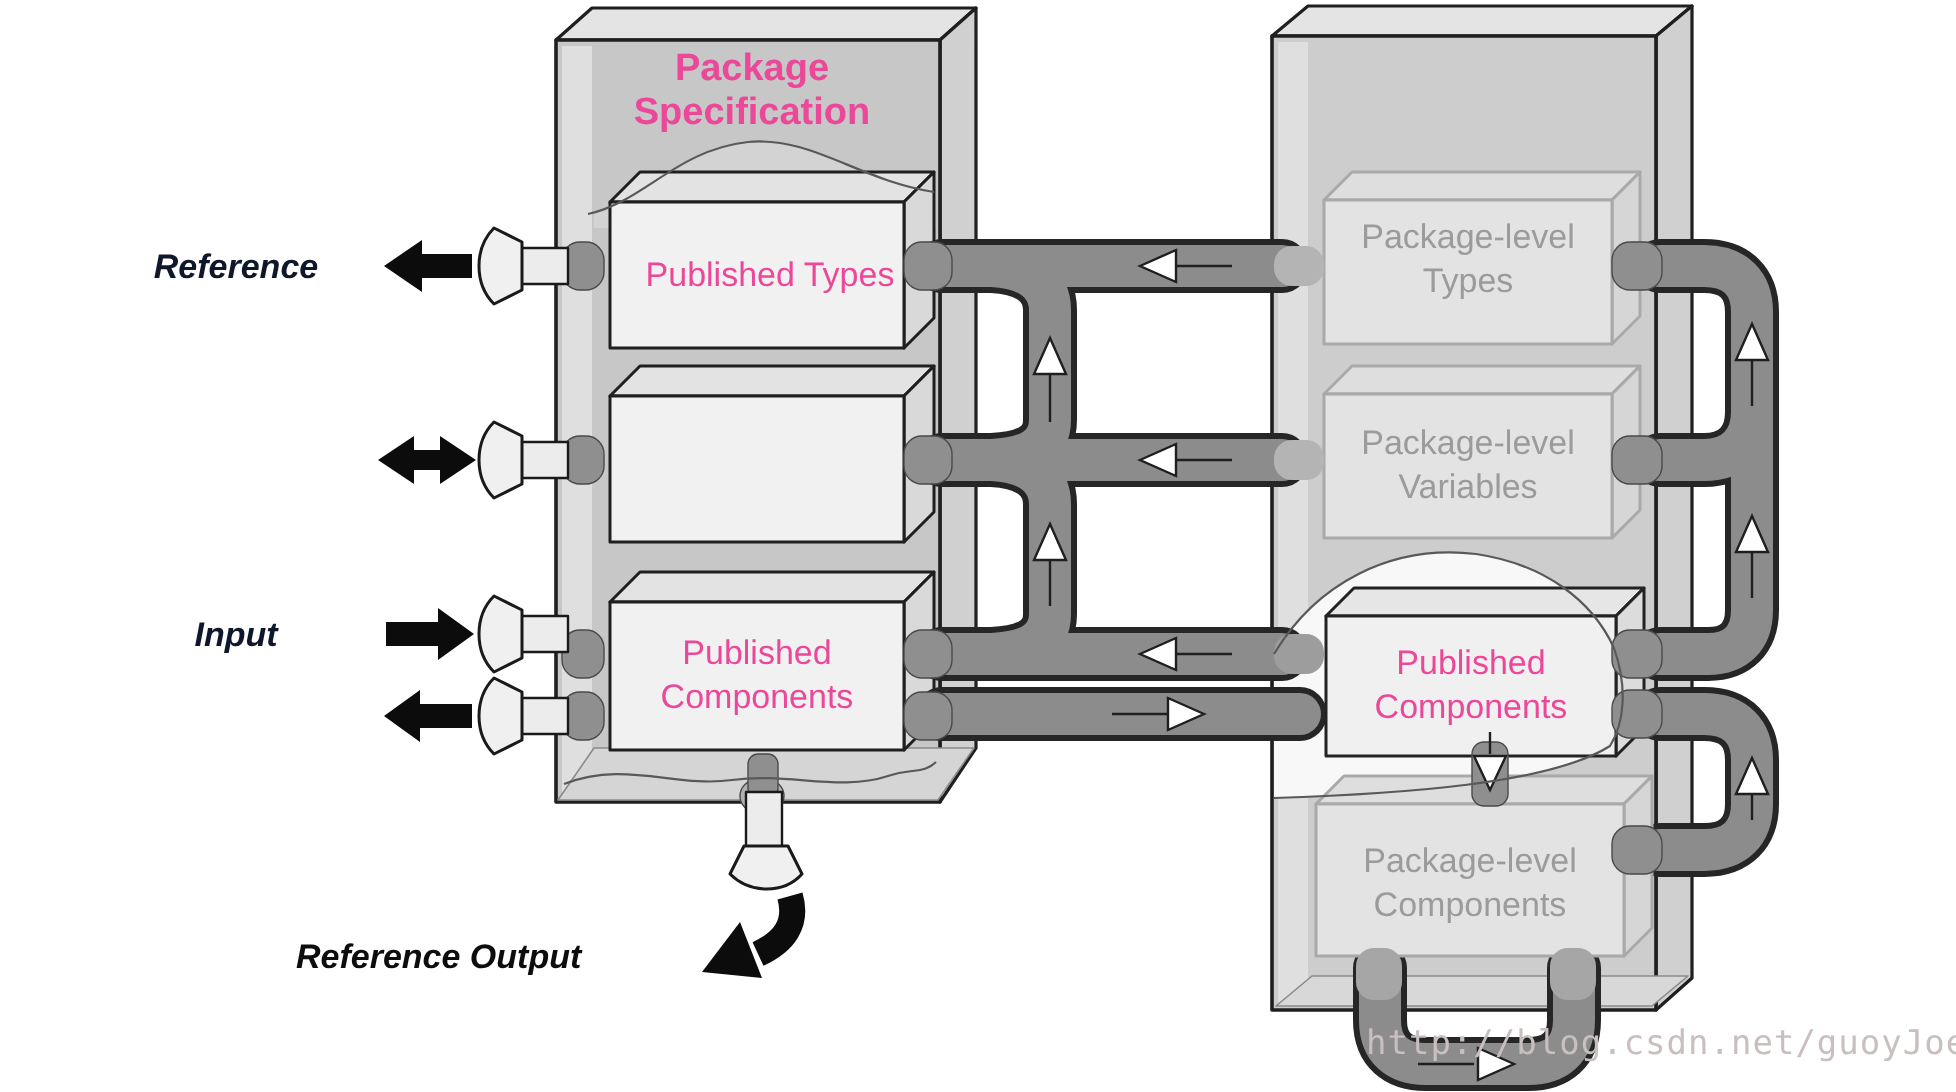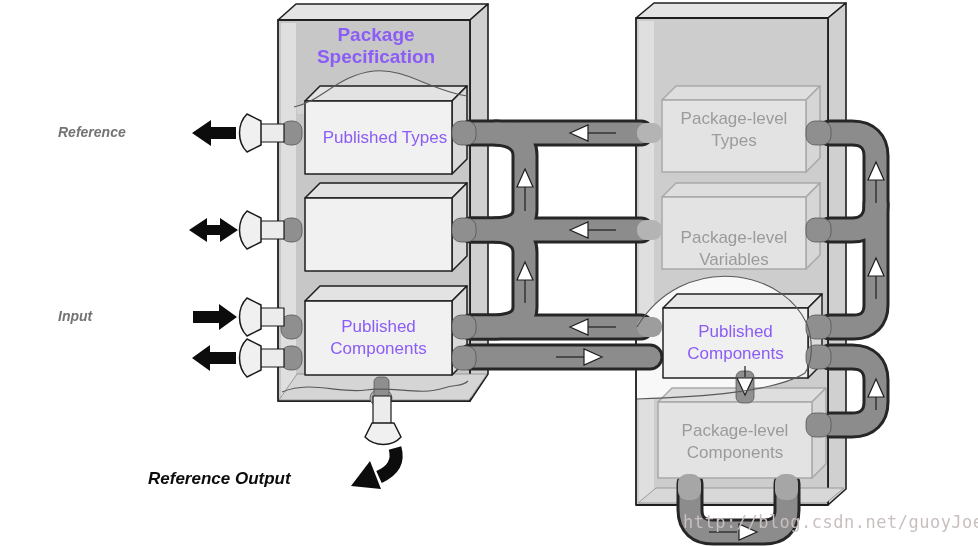--- a/index.html
+++ b/index.html
@@ -6,7 +6,7 @@
   .stage{position:relative;width:978px;height:546px;background:#ffffff;overflow:hidden;
          font-family:"Liberation Sans",sans-serif;}
   .art{position:absolute;left:0;top:0;}
-  .t{position:absolute;color:#8b5cf6;}
+  .t{position:absolute;color:#ec4899;}
   .ctr{display:flex;align-items:center;justify-content:center;text-align:center;}
   .boxlbl{font-size:17px;line-height:22px;}
   .paneltitle{font-weight:bold;font-size:19px;line-height:22px;text-align:center;}

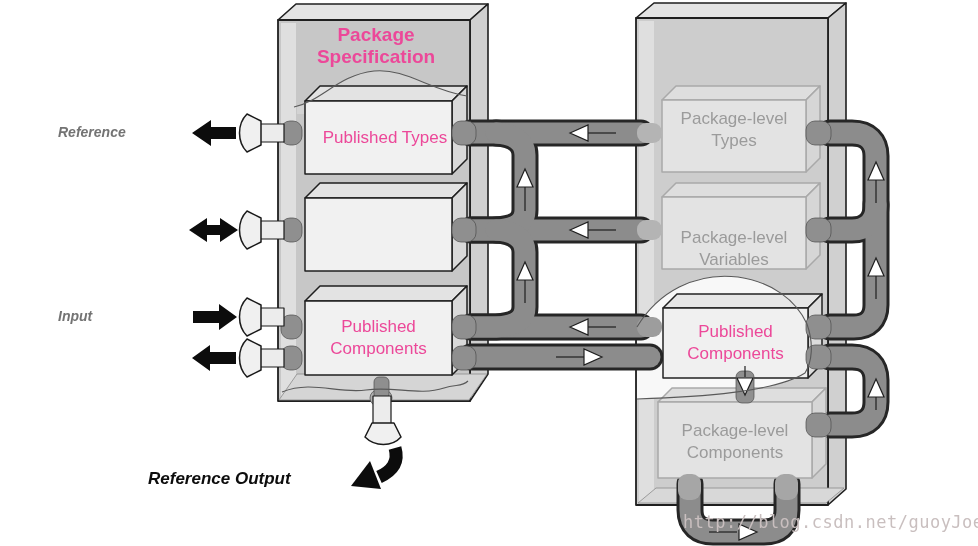--- a/index.html
+++ b/index.html
@@ -10,7 +10,7 @@
   .ctr{display:flex;align-items:center;justify-content:center;text-align:center;}
   .boxlbl{font-size:17px;line-height:22px;}
   .paneltitle{font-weight:bold;font-size:19px;line-height:22px;text-align:center;}
-  .sidelbl{font-weight:bold;font-style:italic;font-size:14px;text-align:left;width:120px;color:#737373;}
+  .sidelbl{font-weight:bold;font-style:italic;font-size:17px;text-align:center;width:120px;color:#0f172a;}
   .refout{font-weight:bold;font-style:italic;font-size:17px;text-align:left;width:178px;color:#0d0d0d;}
   .hidden-text{color:#9b9b9b;}
   .watermark{font-family:"DejaVu Sans Mono",monospace;font-size:17px;color:#c9bfbf;letter-spacing:0.5px;}

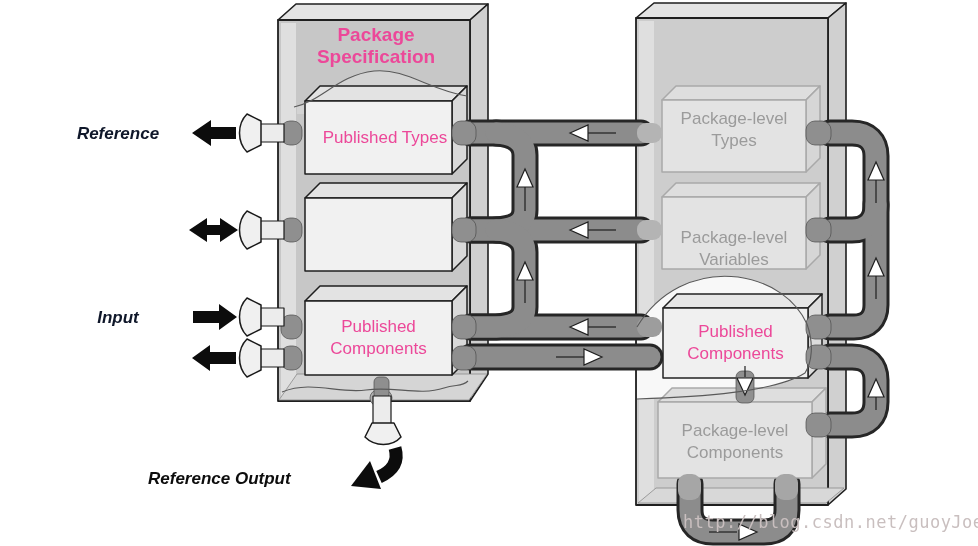--- a/index.html
+++ b/index.html
@@ -205,7 +205,7 @@
   <div class="t ctr boxlbl" style="left:305px;top:301px;width:147px;height:74px;">Published Components</div>
 
   <div class="t ctr boxlbl hidden-text" style="left:662px;top:100px;width:144px;height:60px;">Package-level Types</div>
-  <div class="t ctr boxlbl hidden-text" style="left:662px;top:197px;width:144px;height:72px;margin-top:16px;">Package-level Variables</div>
+  <div class="t ctr boxlbl hidden-text" style="left:662px;top:197px;width:144px;height:72px;">Package-level Variables</div>
   <div class="t ctr boxlbl" style="left:663px;top:308px;width:145px;height:70px;">Published Components</div>
   <div class="t ctr boxlbl hidden-text" style="left:658px;top:402px;width:154px;height:80px;">Package-level Components</div>
 

